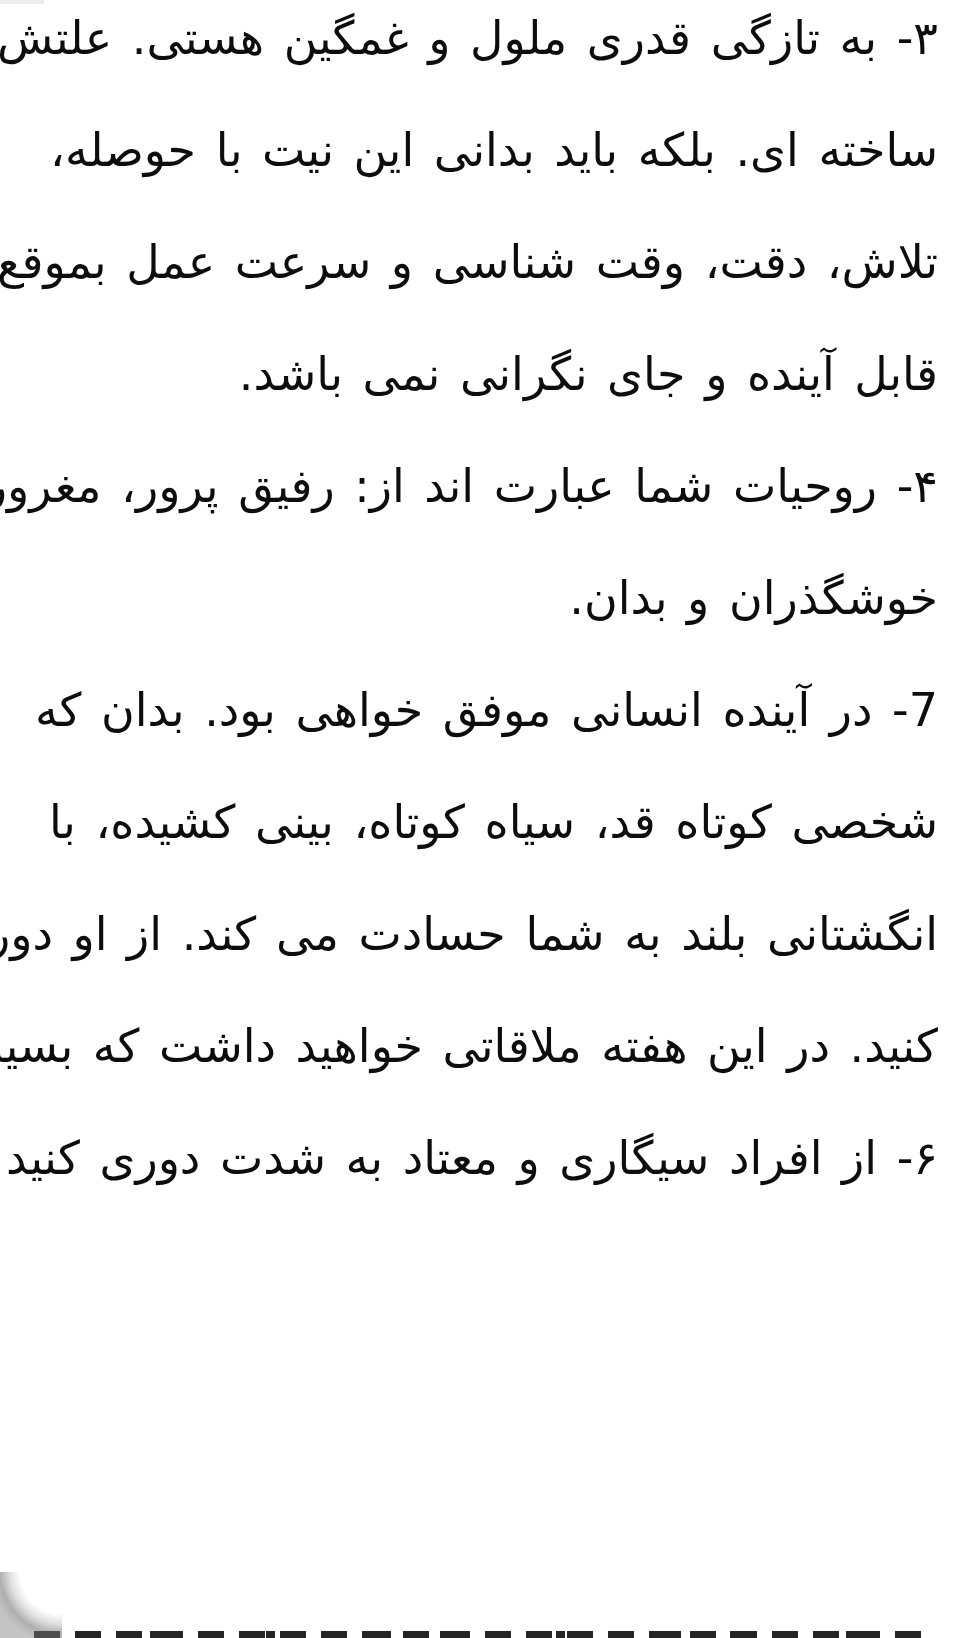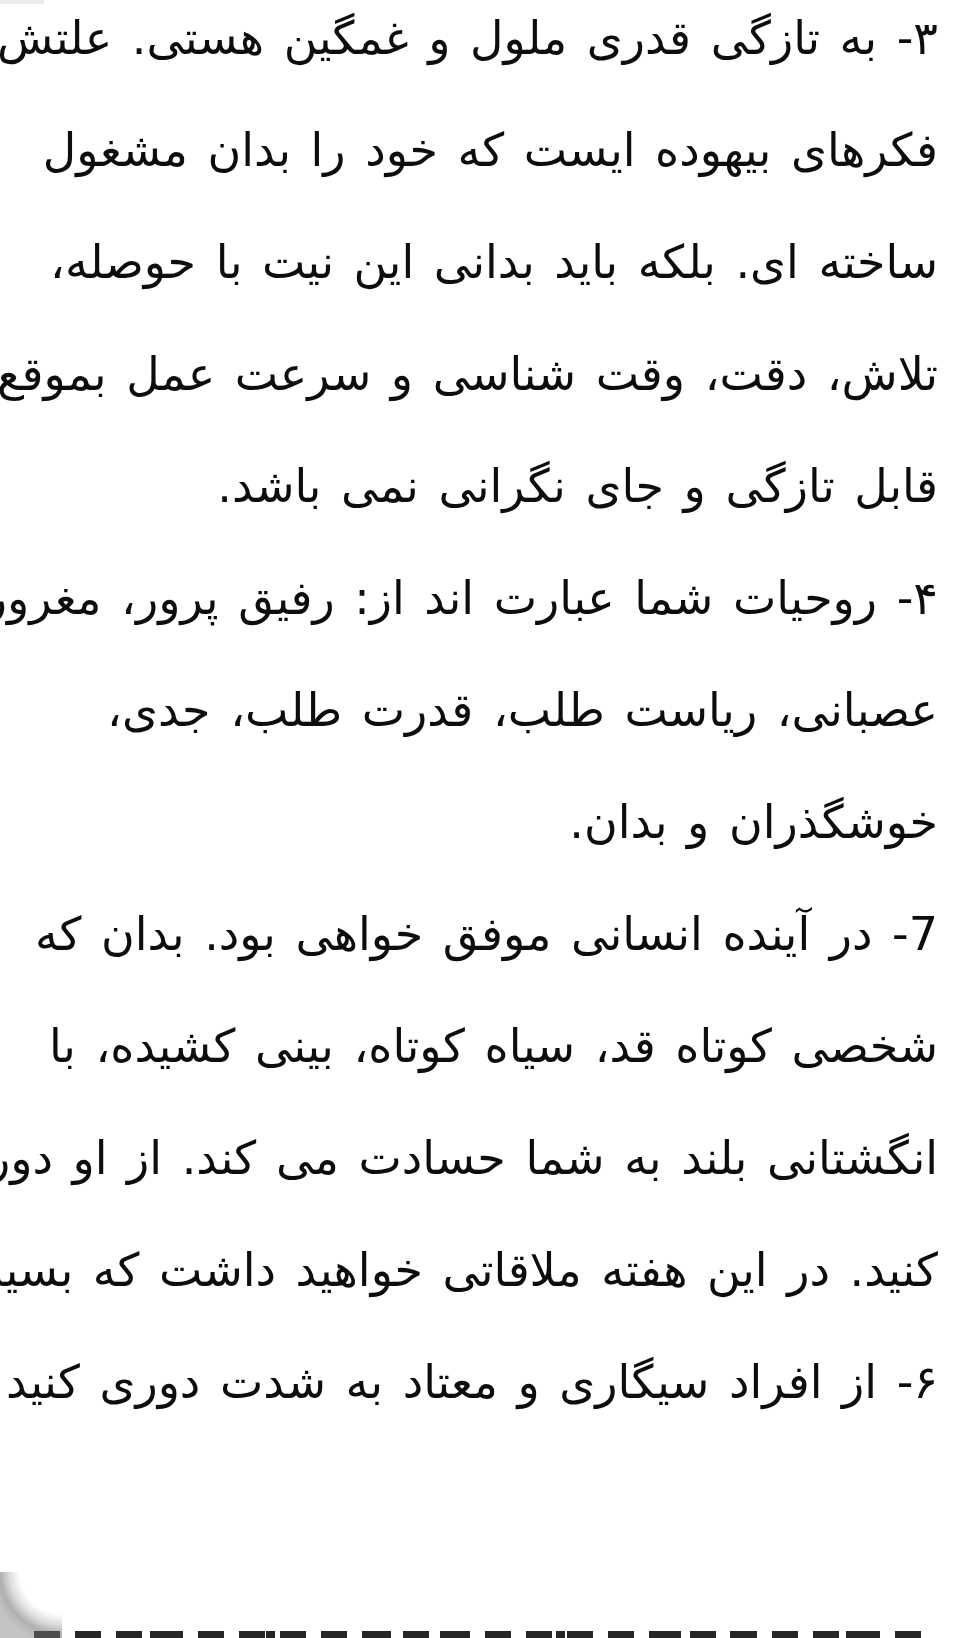--- a/index.html
+++ b/index.html
@@ -74,7 +74,6 @@
 
 <div class="page">
   <div class="line">۳- به تازگی قدری ملول و غمگین هستی. علتش</div>
-  <div class="line">فکرهای بیهوده ایست که خود را بدان مشغول</div>
   <div class="line">ساخته ای. بلکه باید بدانی این نیت با حوصله،</div>
   <div class="line">تلاش، دقت، وقت شناسی و سرعت عمل بموقع،</div>
   <div class="line">قابل تازگی و جای نگرانی نمی باشد.</div>

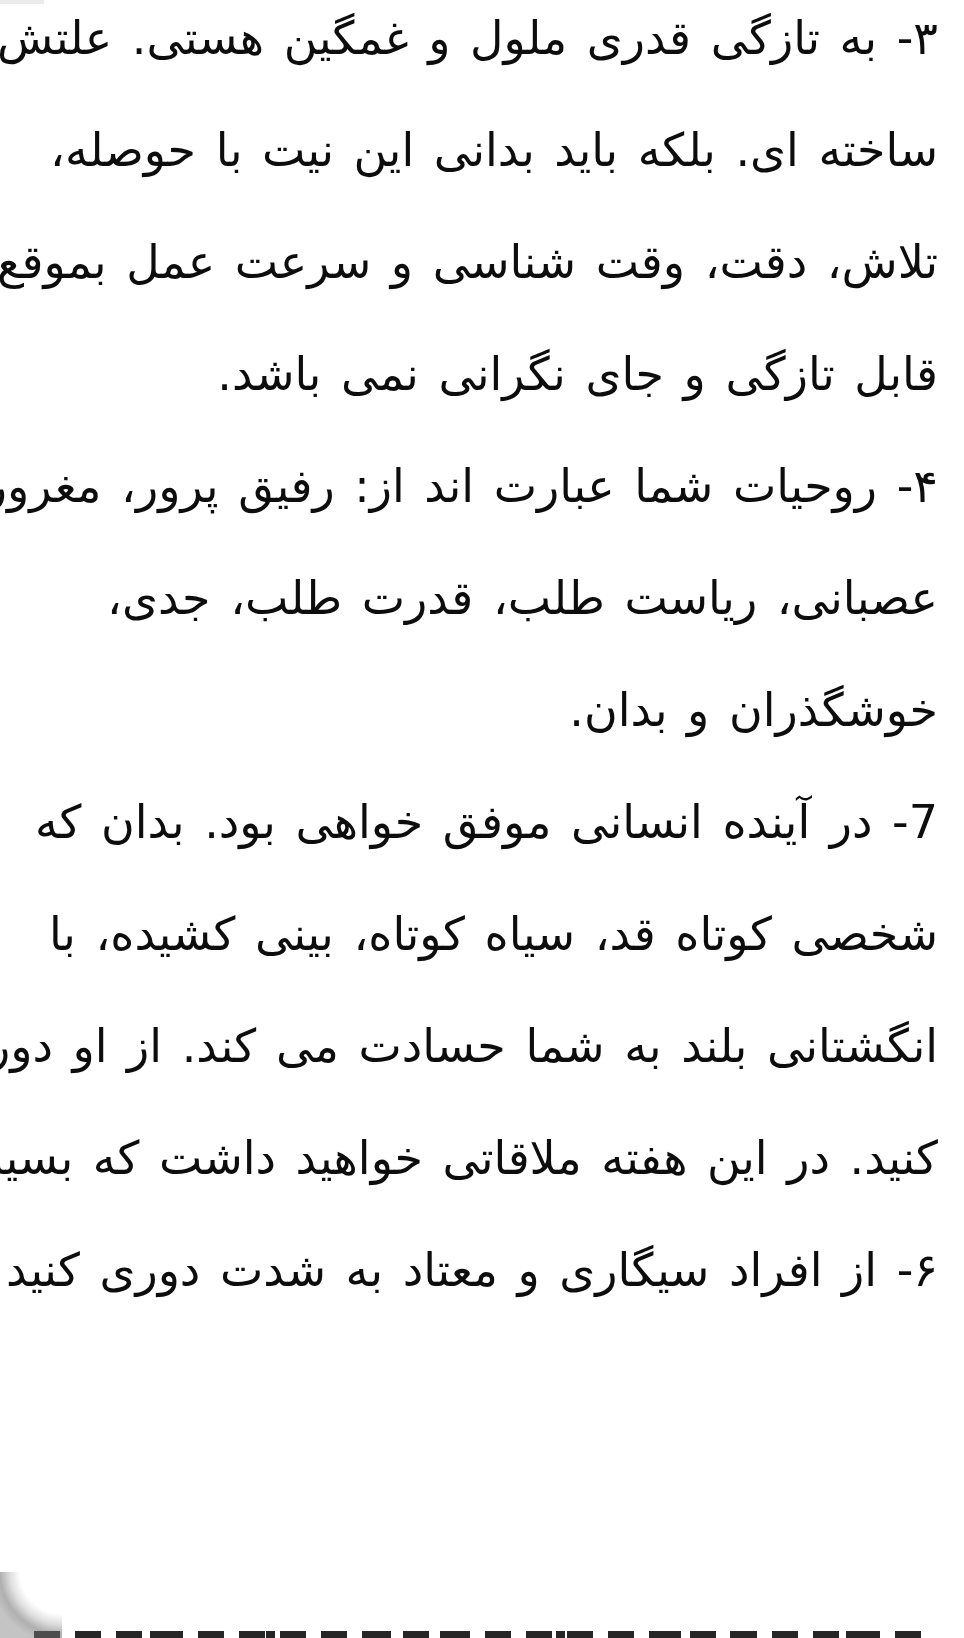--- a/index.html
+++ b/index.html
@@ -76,7 +76,7 @@
   <div class="line">۳- به تازگی قدری ملول و غمگین هستی. علتش</div>
   <div class="line">ساخته ای. بلکه باید بدانی این نیت با حوصله،</div>
   <div class="line">تلاش، دقت، وقت شناسی و سرعت عمل بموقع،</div>
-  <div class="line">قابل تازگی و جای نگرانی نمی باشد.</div>
+  <div class="line">قابل آینده و جای نگرانی نمی باشد.</div>
   <div class="line">۴- روحیات شما عبارت اند از: رفیق پرور، مغرور،</div>
   <div class="line">عصبانی، ریاست طلب، قدرت طلب، جدی،</div>
   <div class="line">خوشگذران و بدان.</div>

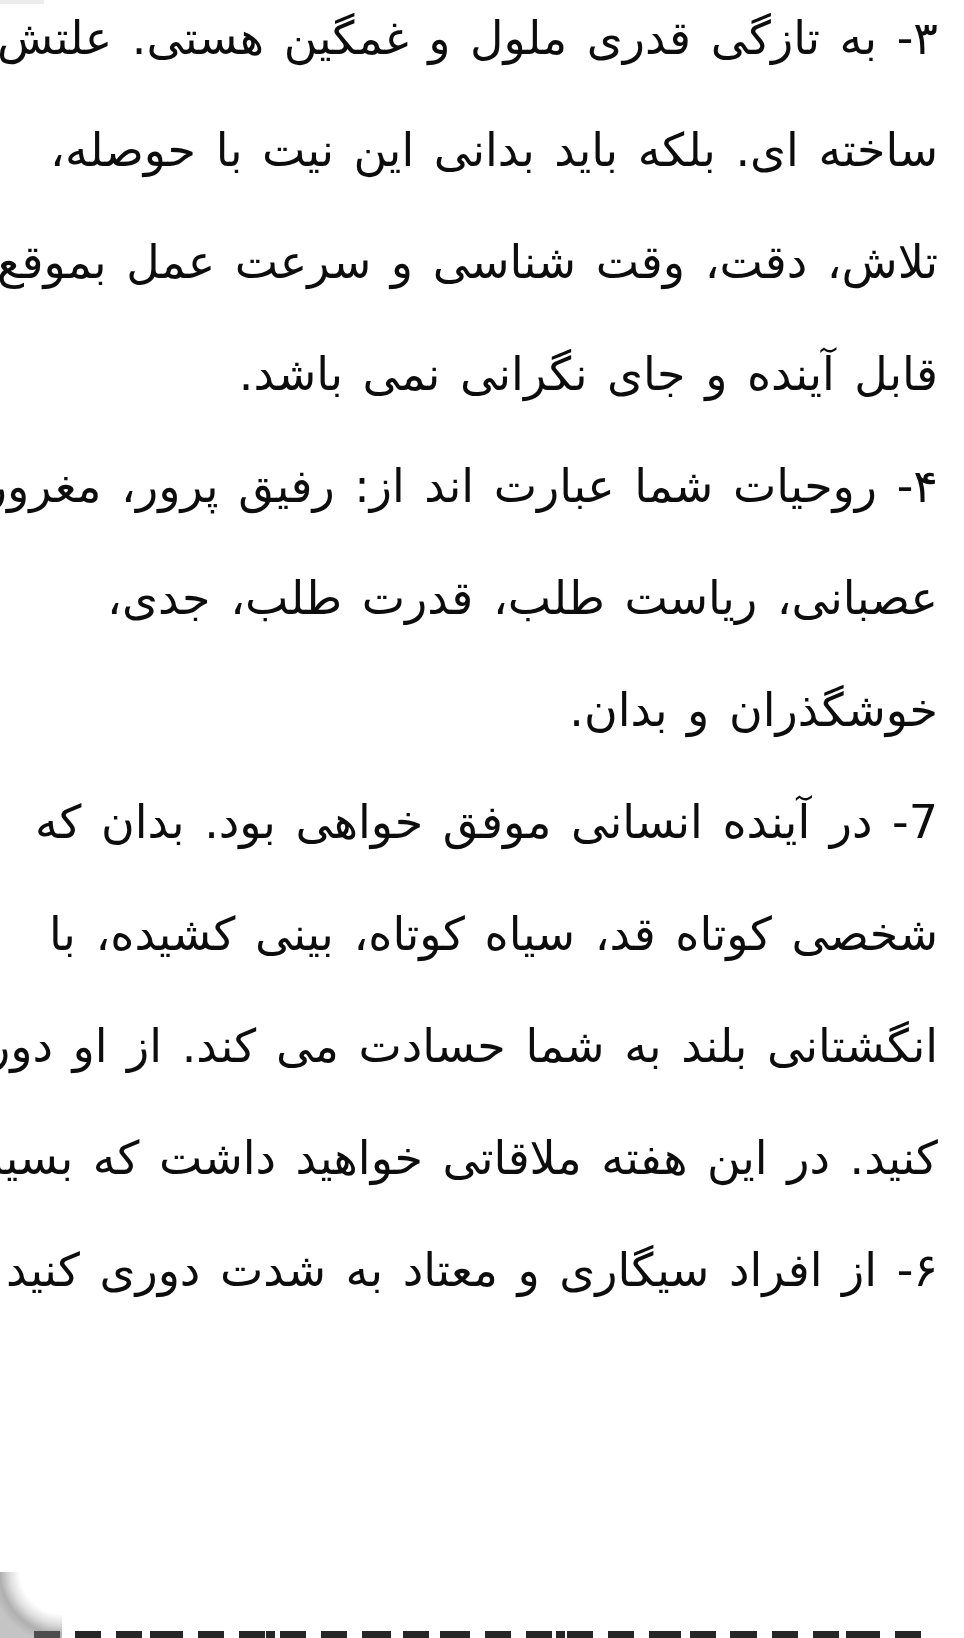--- a/index.html
+++ b/index.html
@@ -78,7 +78,6 @@
   <div class="line">تلاش، دقت، وقت شناسی و سرعت عمل بموقع،</div>
   <div class="line">قابل آینده و جای نگرانی نمی باشد.</div>
   <div class="line">۴- روحیات شما عبارت اند از: رفیق پرور، مغرور،</div>
-  <div class="line">عصبانی، ریاست طلب، قدرت طلب، جدی،</div>
   <div class="line">خوشگذران و بدان.</div>
   <div class="line">7- در آینده انسانی موفق خواهی بود. بدان که</div>
   <div class="line">شخصی کوتاه قد، سیاه کوتاه، بینی کشیده، با</div>

